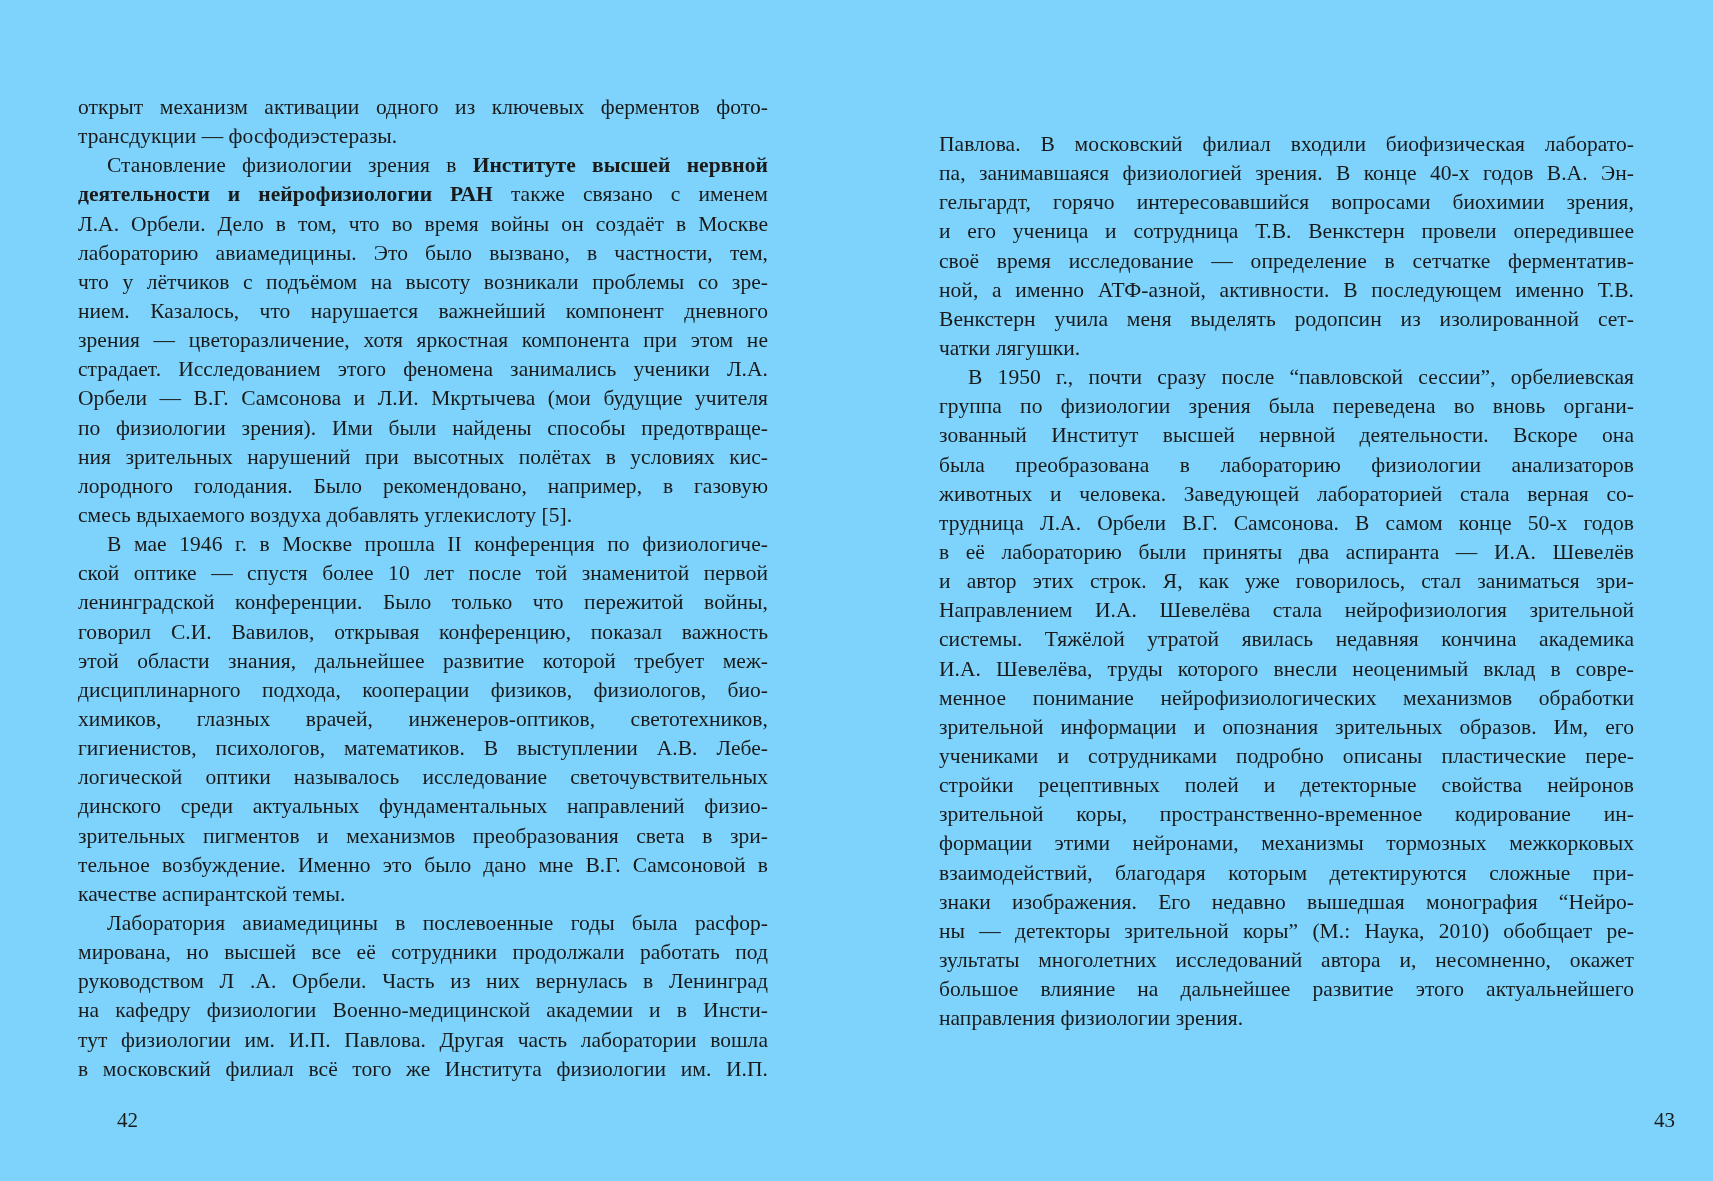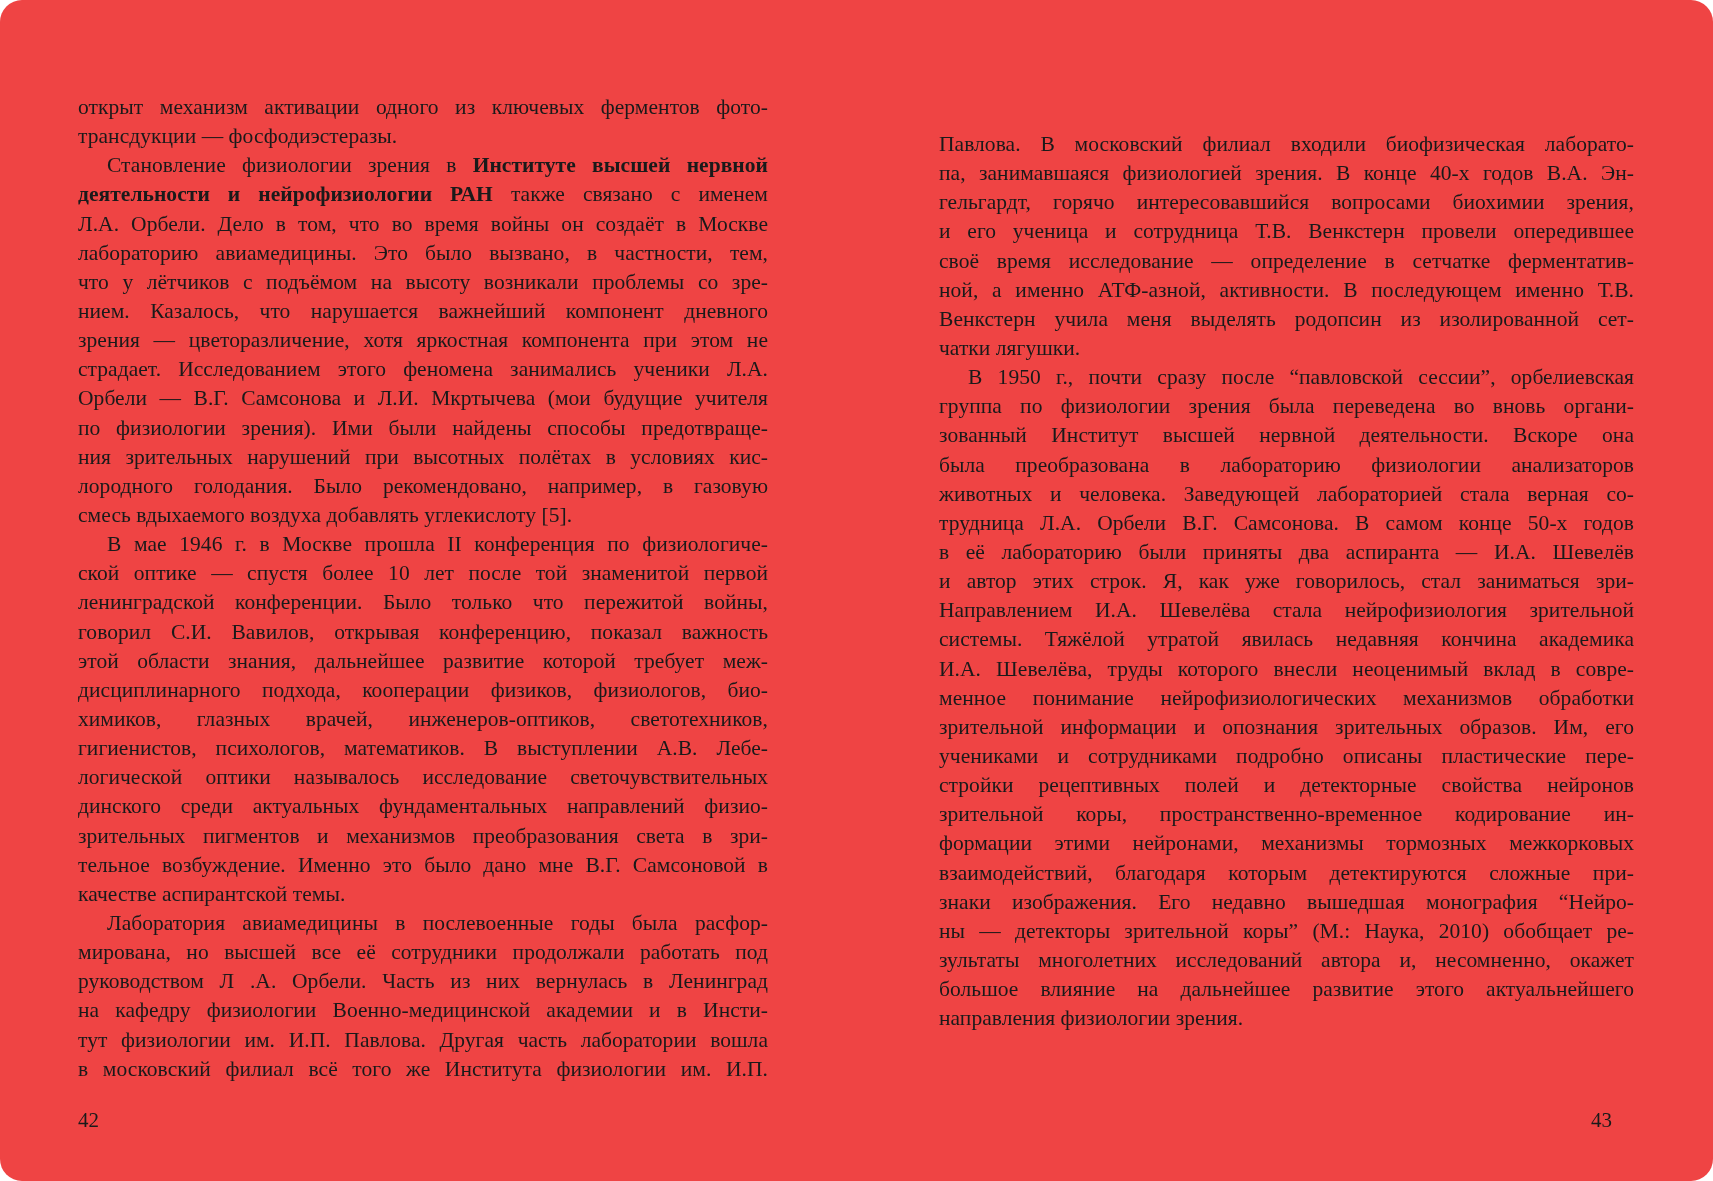--- a/index.html
+++ b/index.html
@@ -18,8 +18,7 @@
     .spread {
       position: absolute;
       inset: 0;
-      background: #ef4444;
-      border-radius: 22px;
+      background: #7dd3fc;
     }
     .page {
       position: absolute;

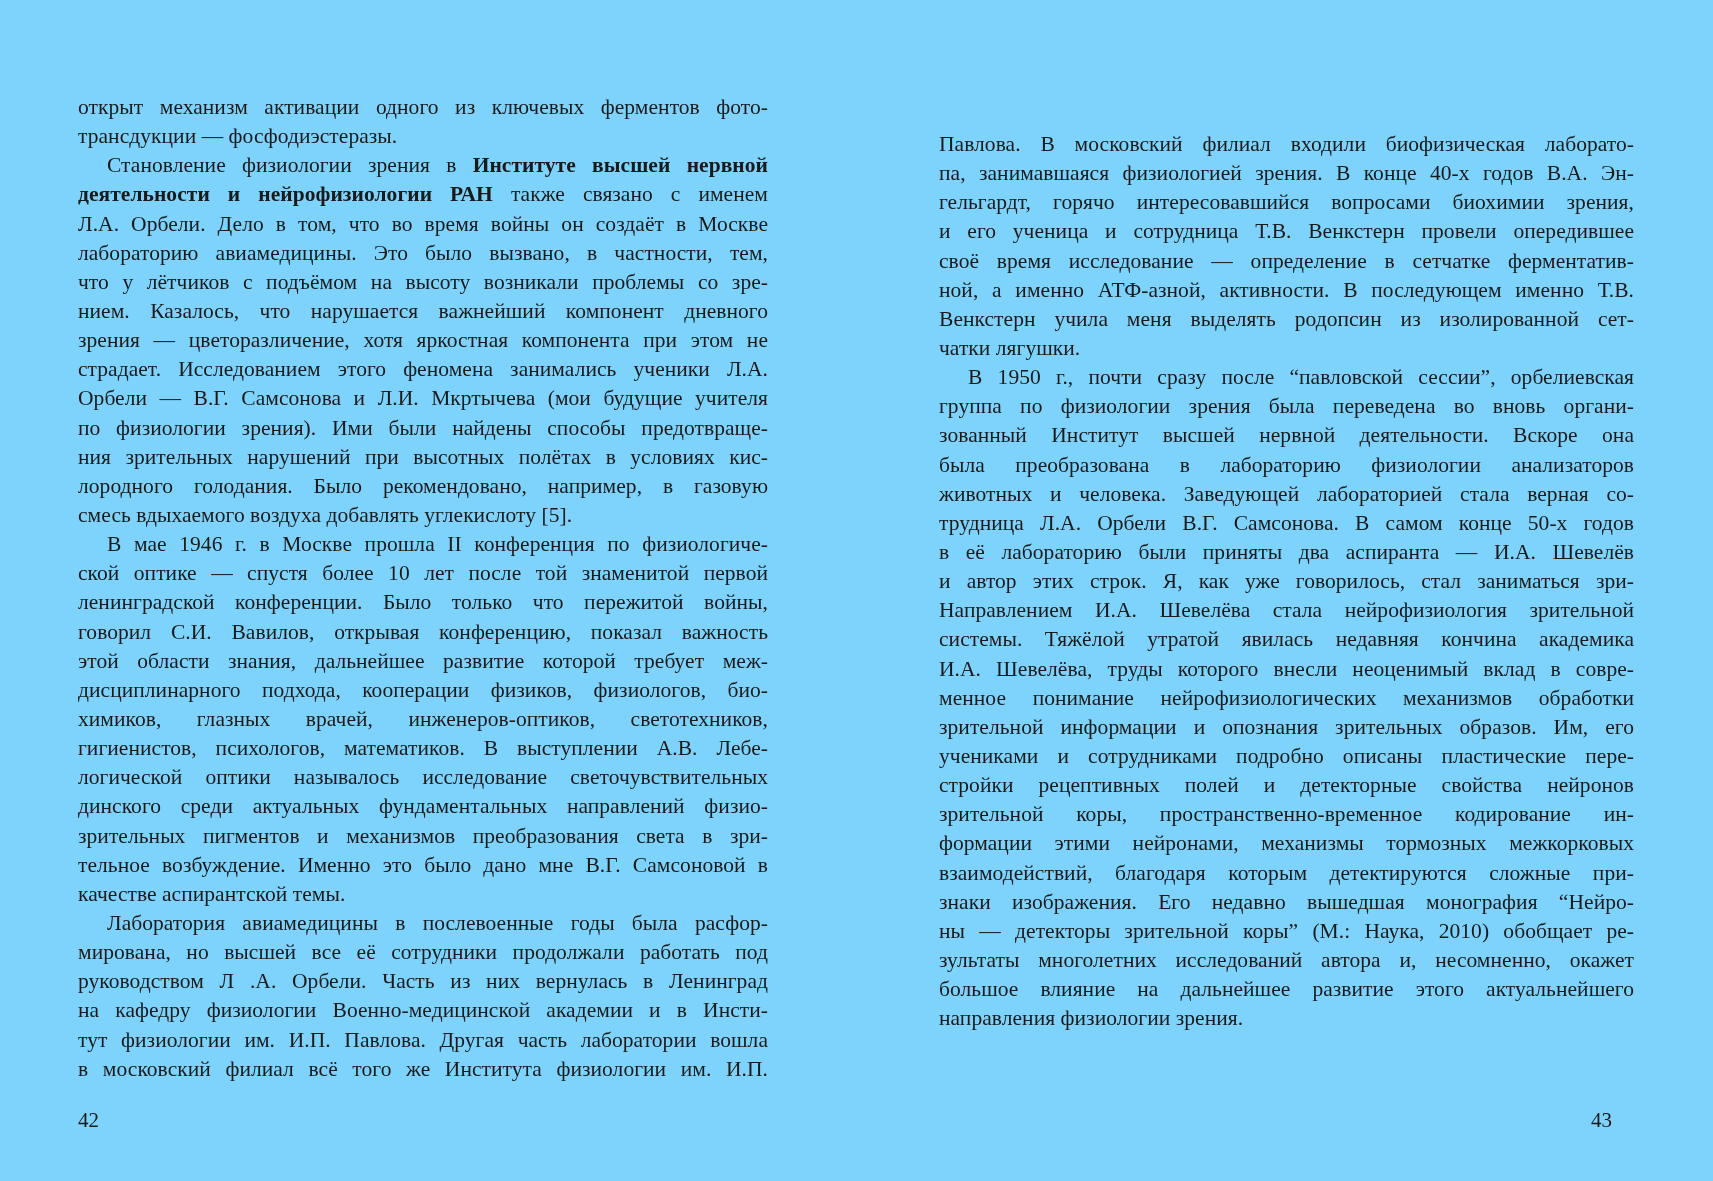--- a/index.html
+++ b/index.html
@@ -62,6 +62,7 @@
       font-size: 21px;
       line-height: 24px;
       color: #1a1a1a;
+      margin-left: 39px;
     }
     .page-left .page-number { left: 78px; }
     .page-right .page-number { left: 735px; }

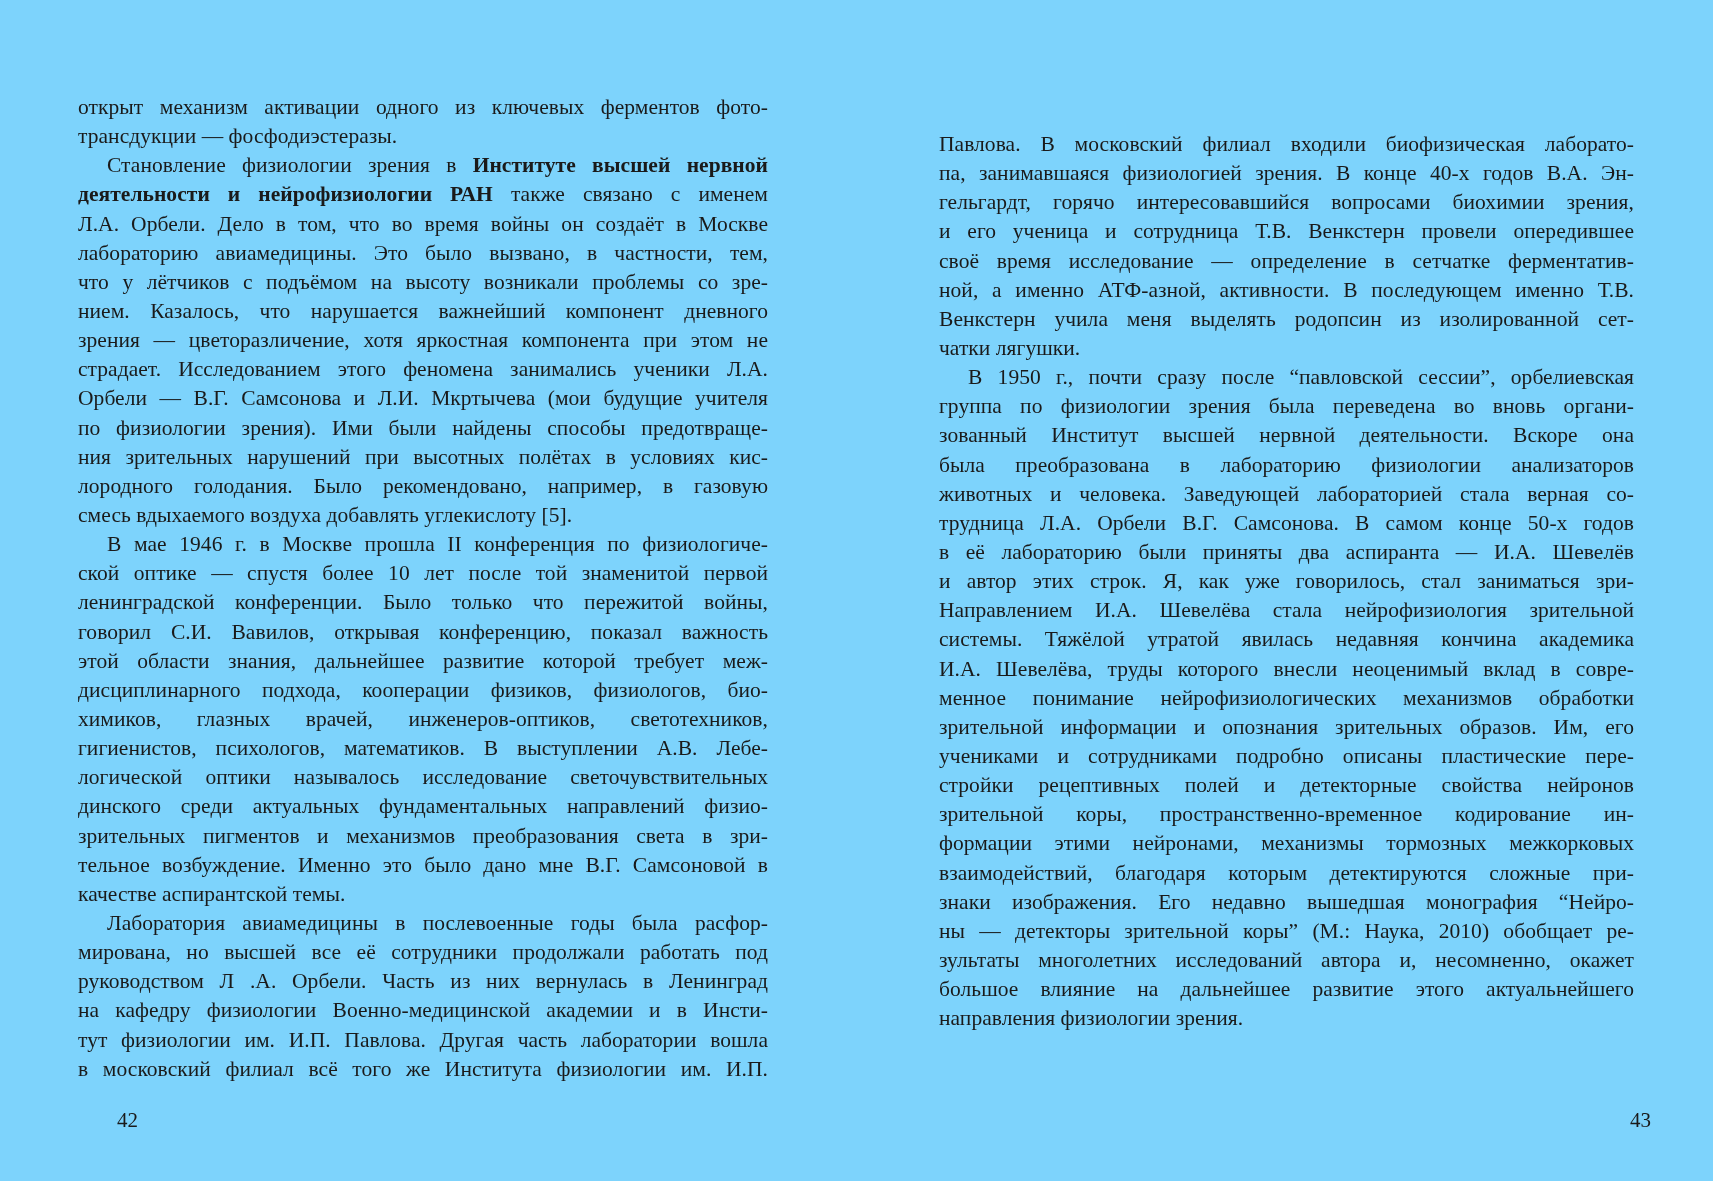--- a/index.html
+++ b/index.html
@@ -65,7 +65,7 @@
       margin-left: 39px;
     }
     .page-left .page-number { left: 78px; }
-    .page-right .page-number { left: 735px; }
+    .page-right .page-number { left: 759px; }
   </style>
 </head>
 <body>

